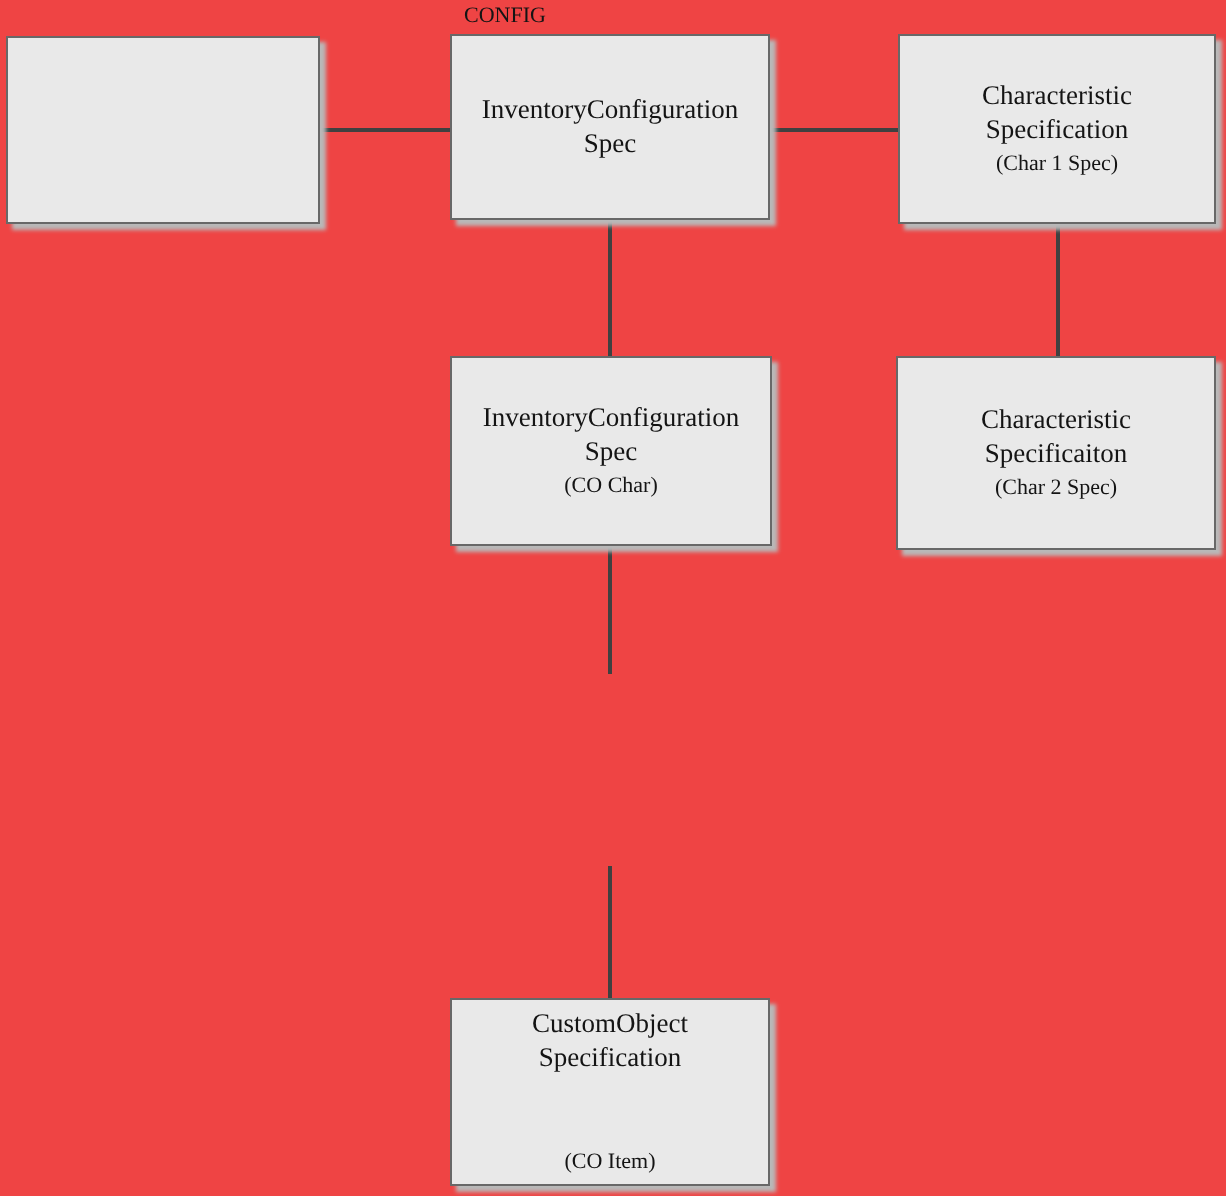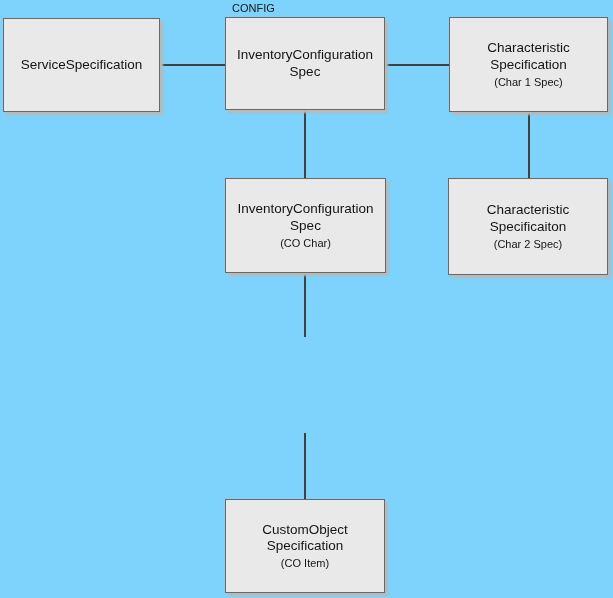--- a/index.html
+++ b/index.html
@@ -7,8 +7,8 @@
     position: relative;
     width: 613px;
     height: 598px;
-    background: #7dd3fc;
-    font-family: Liberation Sans, sans-serif;
+    background: #ef4444;
+    font-family: Liberation Serif, serif;
     overflow: hidden;
   }
   .node {

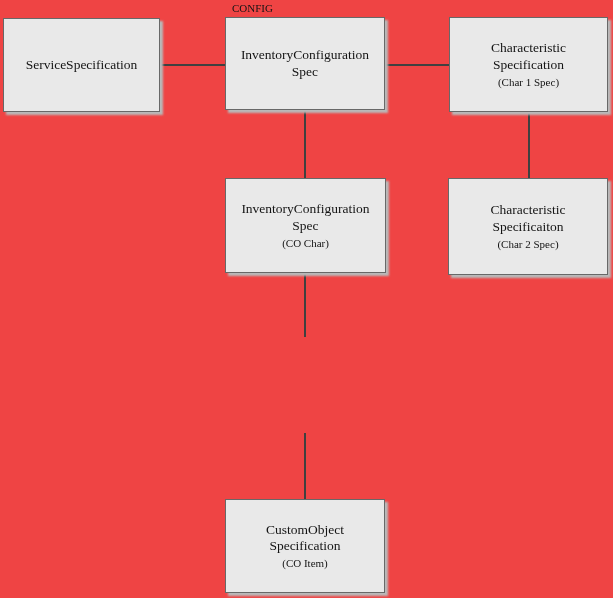--- a/index.html
+++ b/index.html
@@ -63,7 +63,6 @@
   <div class="edge-label" style="left:229px; top:159px;margin-top:24px;">ITEM (1...1)</div>
 
   <div class="node" style="left:3px; top:18px; width:157px; height:94px;">
-    <div class="node-title">ServiceSpecification</div>
   </div>
 
   <div class="node" style="left:225px; top:17px; width:160px; height:93px;">

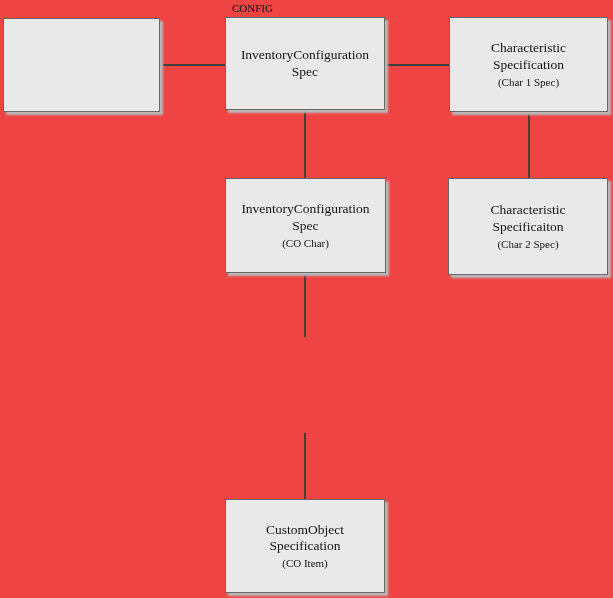--- a/index.html
+++ b/index.html
@@ -89,7 +89,7 @@
   </div>
 
 
-  <div class="node" style="left:225px; top:499px; width:160px; height:94px;">
+  <div class="node" style="left:225px; top:499px; width:160px; height:94px;justify-content:space-between;">
     <div class="node-title">CustomObject
 Specification</div>
     <div class="node-subtitle">(CO Item)</div>

